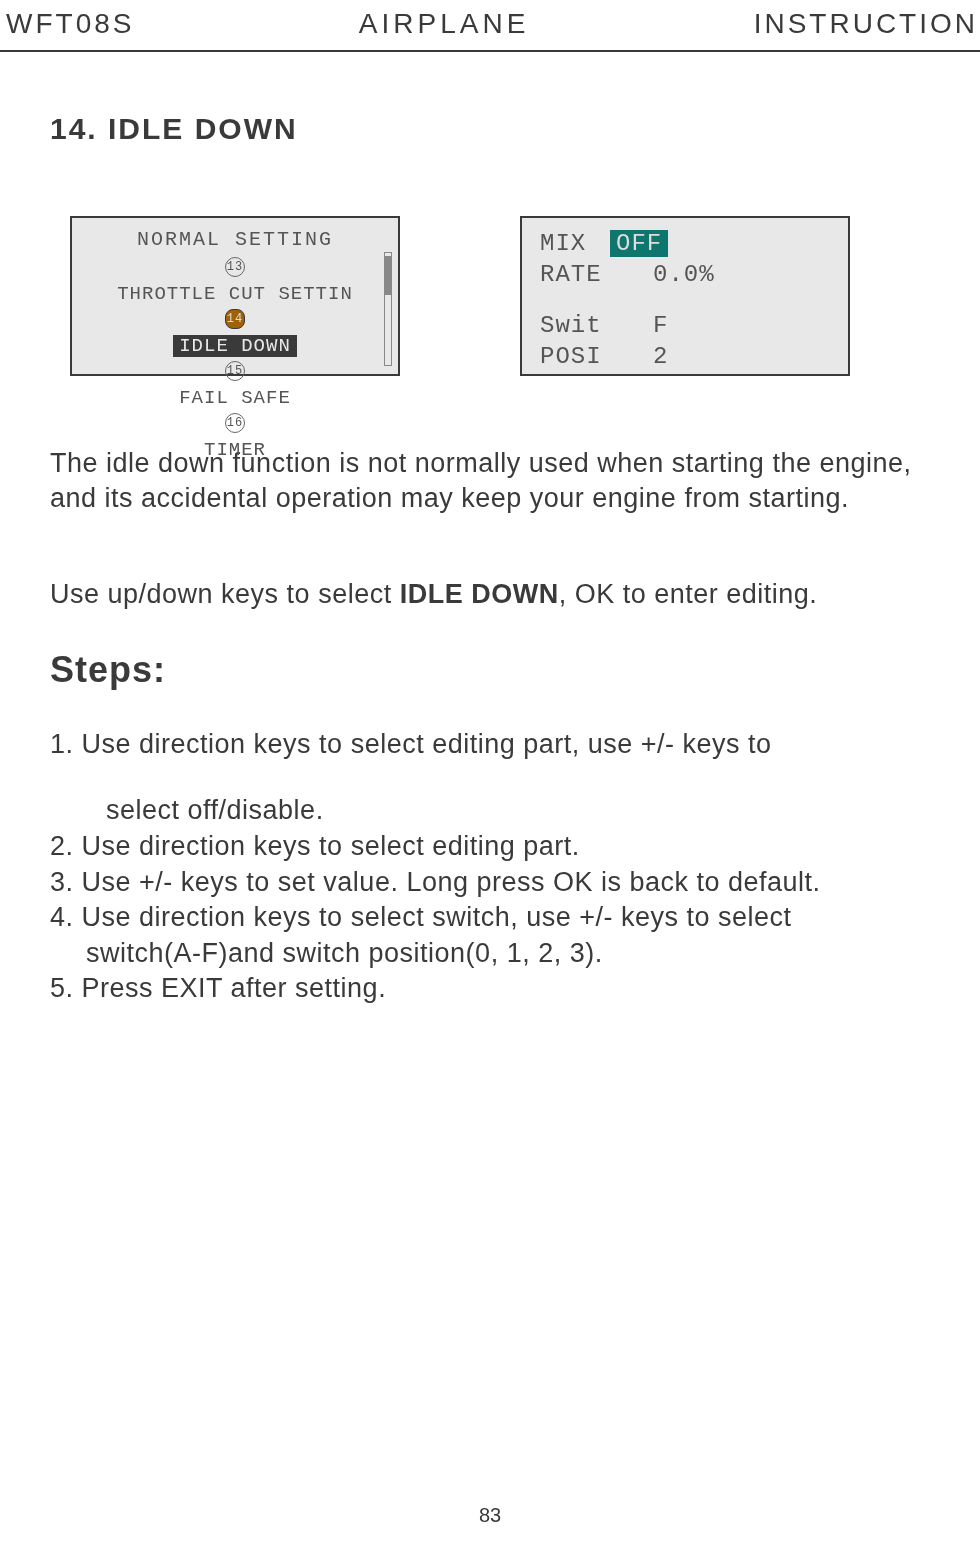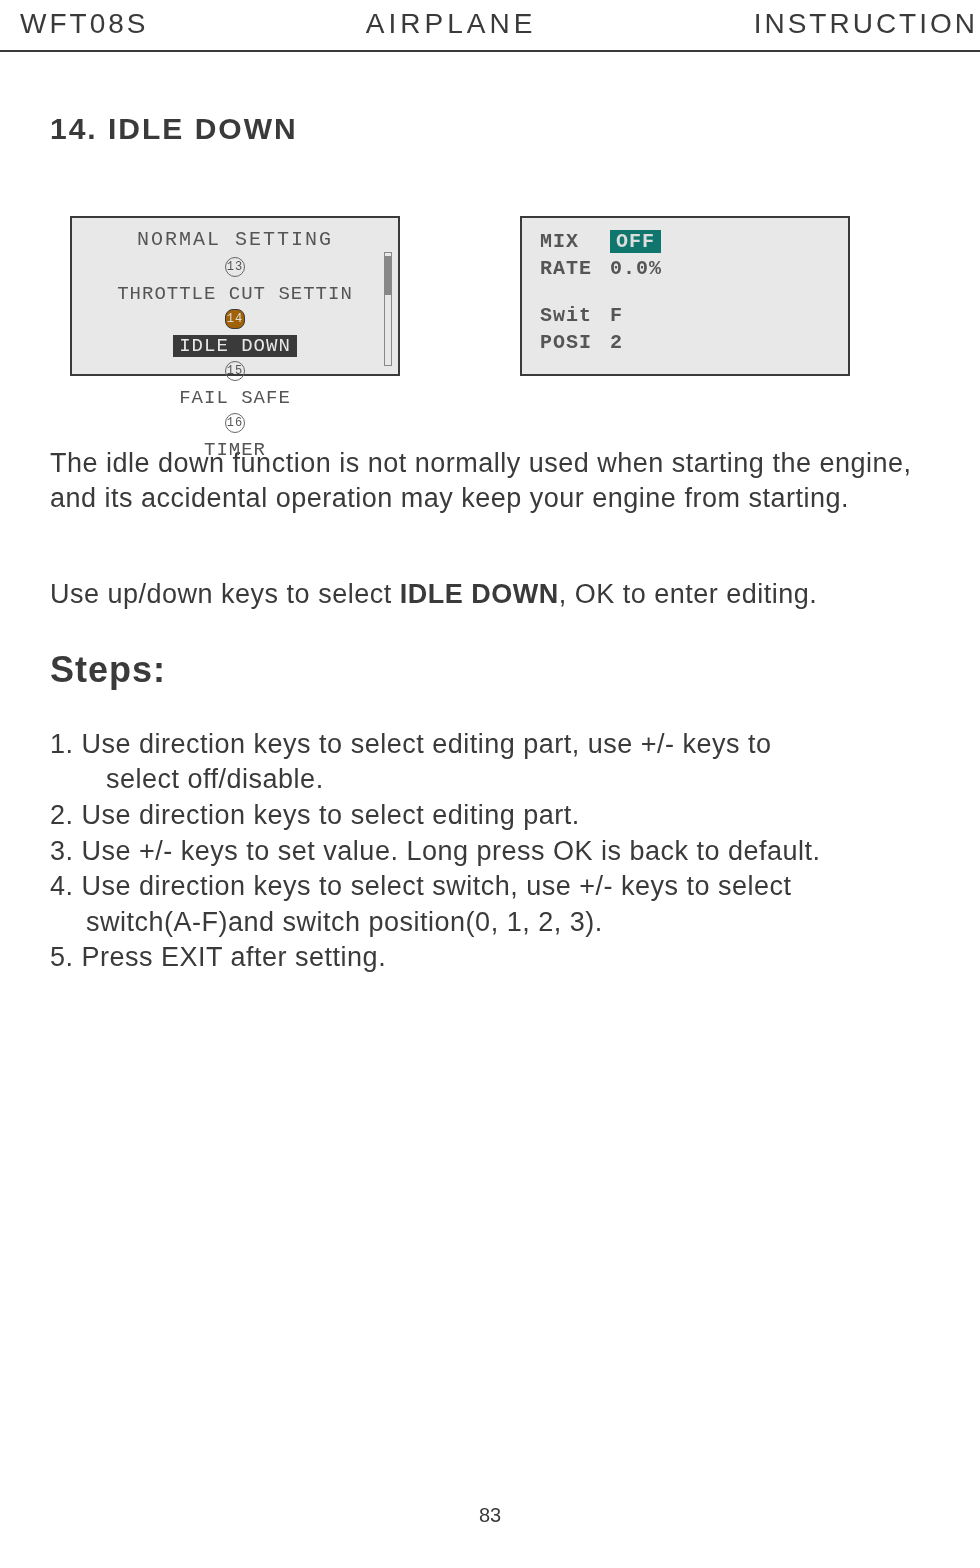--- a/index.html
+++ b/index.html
@@ -25,7 +25,6 @@
     }
     .header-left {
       padding-left: 6px;
-      margin-left: 14px;
     }
     .header-center {
       letter-spacing: 4px;

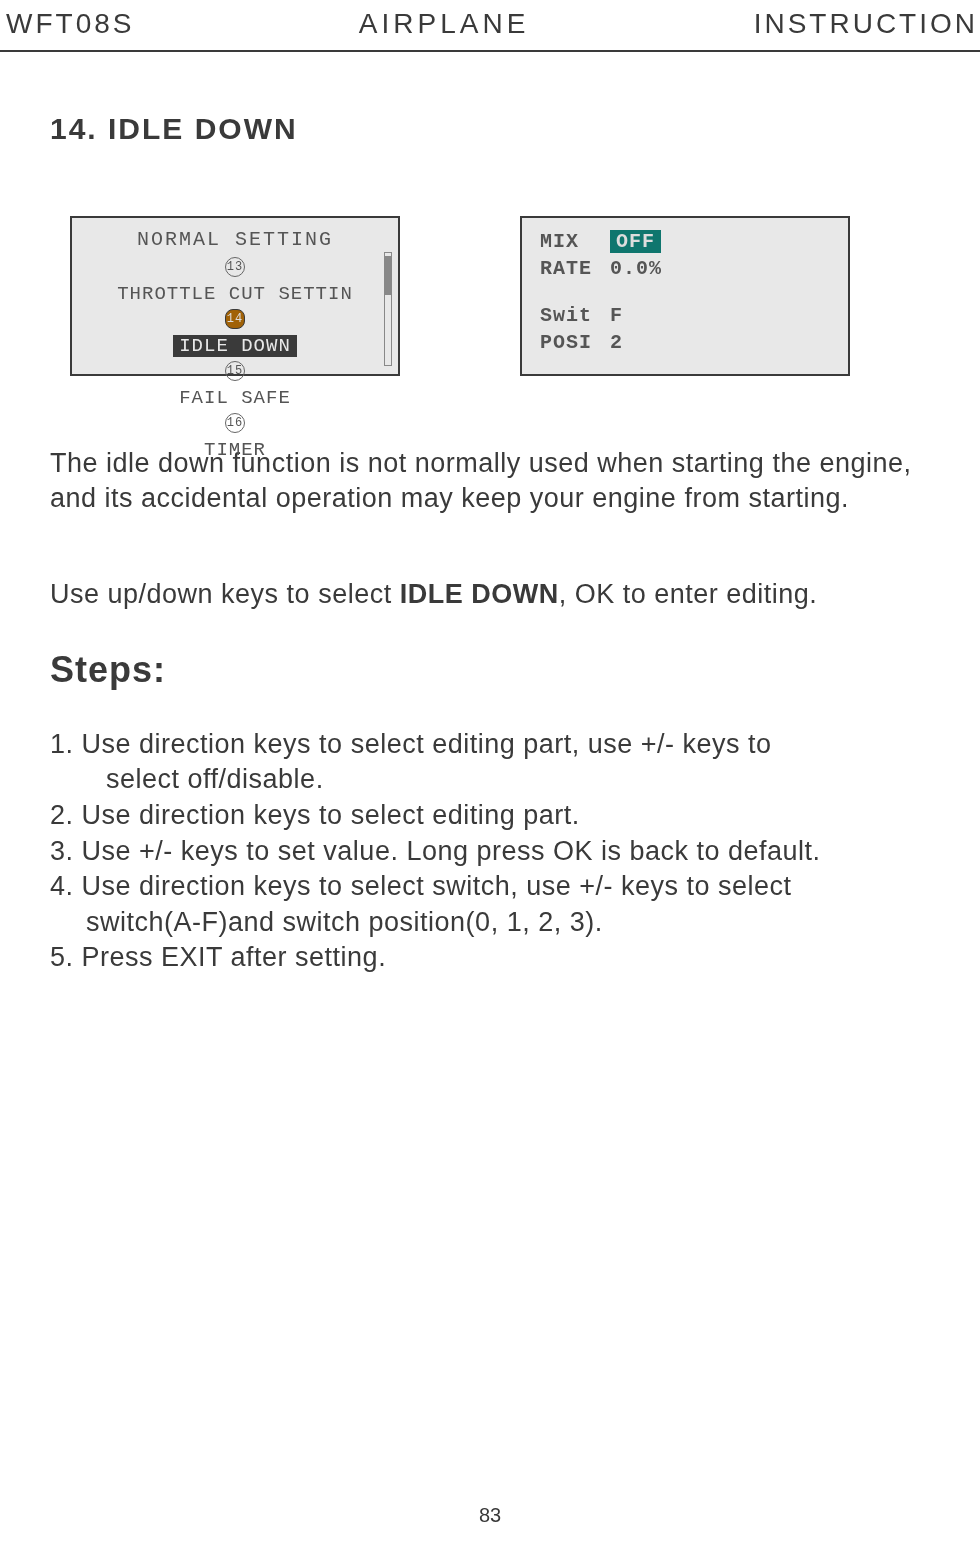--- a/index.html
+++ b/index.html
@@ -111,10 +111,9 @@
     }
     .screen2-row {
       display: flex;
-      font-size: 20px;
+      font-size: 24px;
       letter-spacing: 1px;
       padding: 2px 0;
-      font-weight: bold;
     }
     .screen2-label {
       width: 70px;

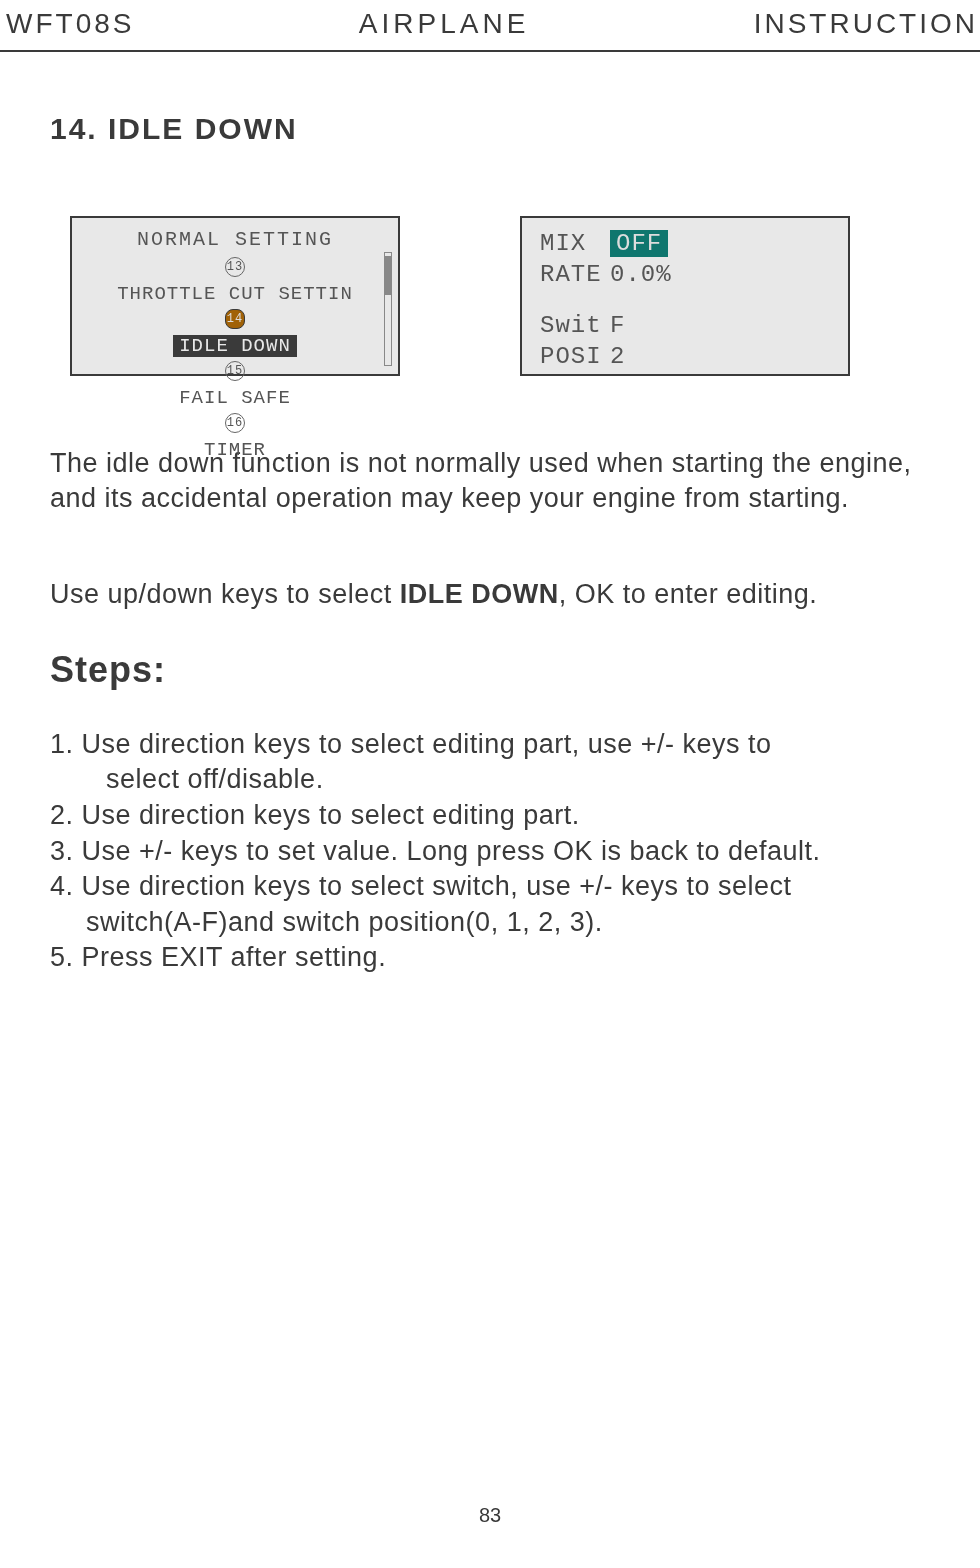--- a/index.html
+++ b/index.html
@@ -120,6 +120,7 @@
     }
     .screen2-val {
       flex: 1;
+      margin-left: 43px;
     }
     .off-highlight {
       background: #0f766e;

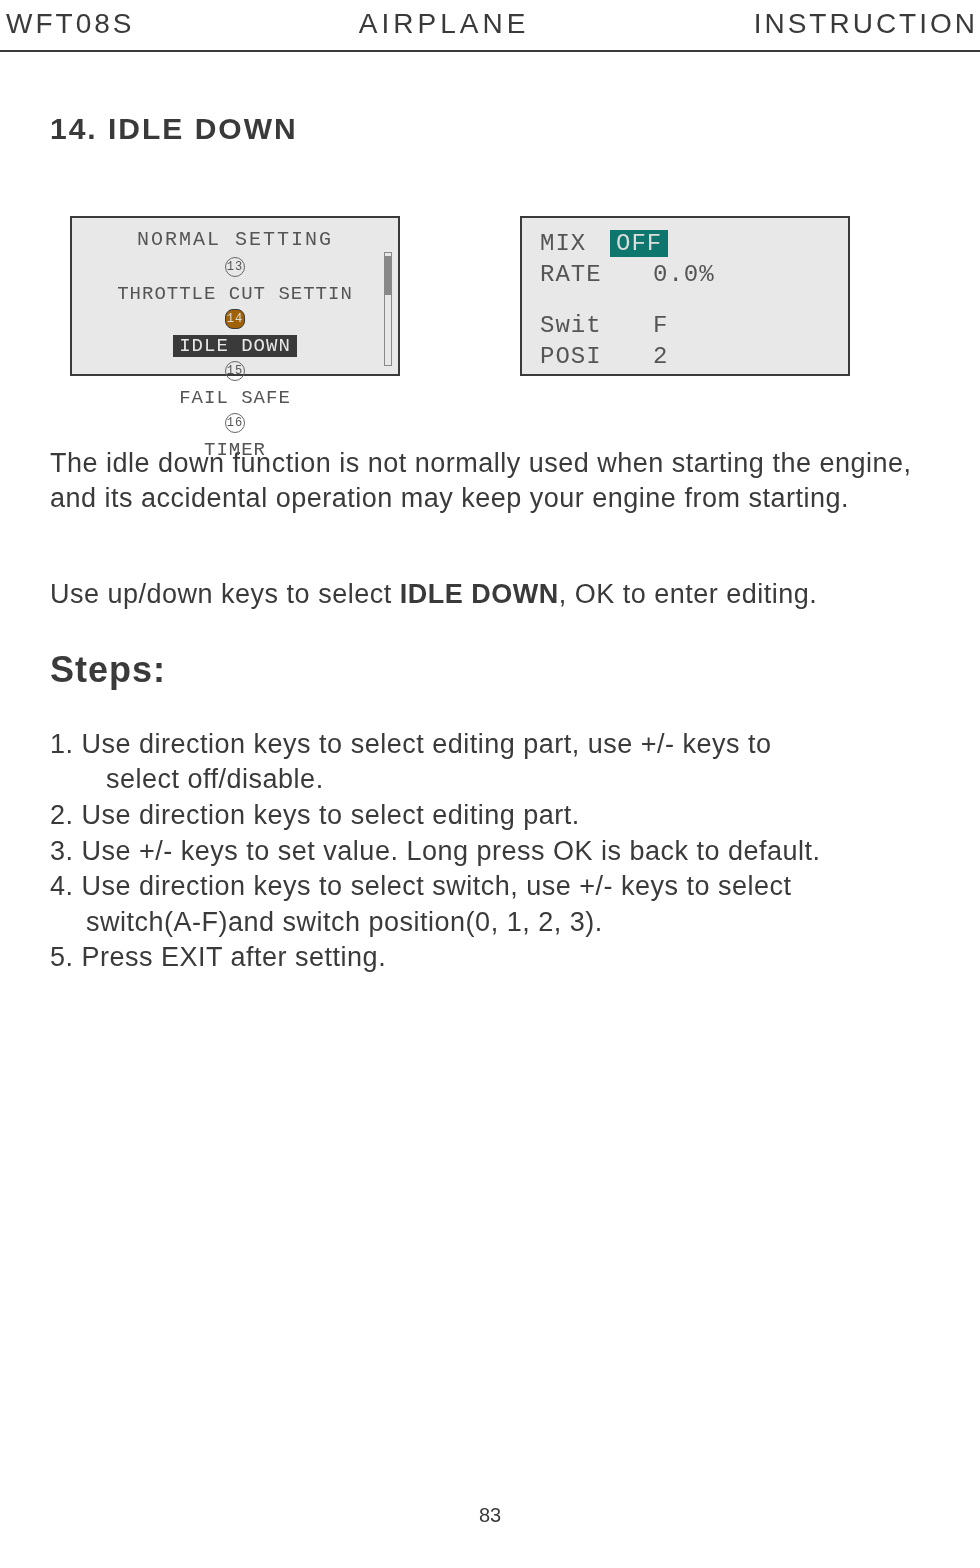--- a/index.html
+++ b/index.html
@@ -168,6 +168,7 @@
     }
     .step-indent {
       padding-left: 56px;
+      margin-top: 31px;
     }
     .page-num {
       position: absolute;

